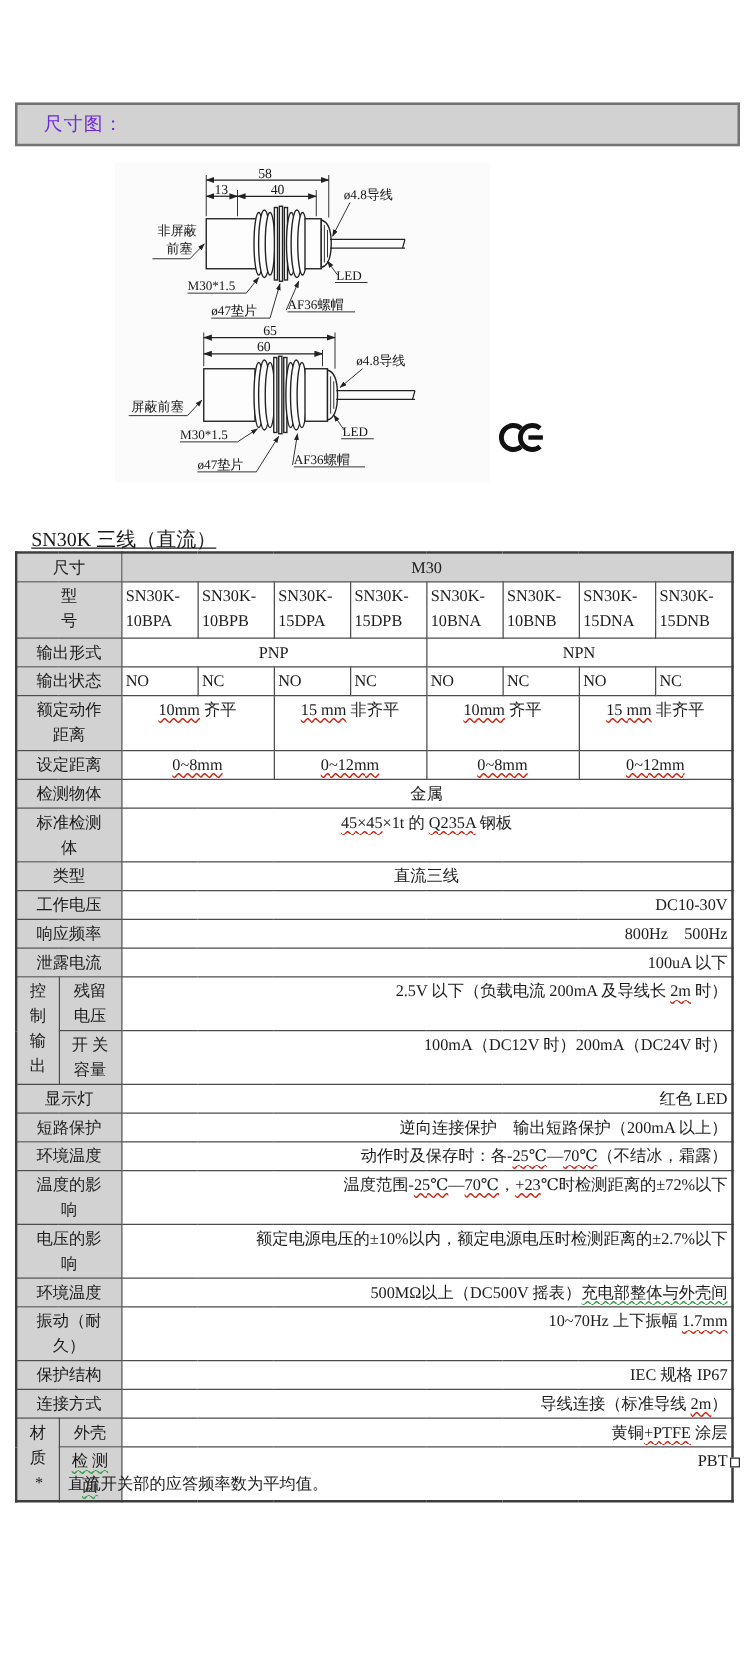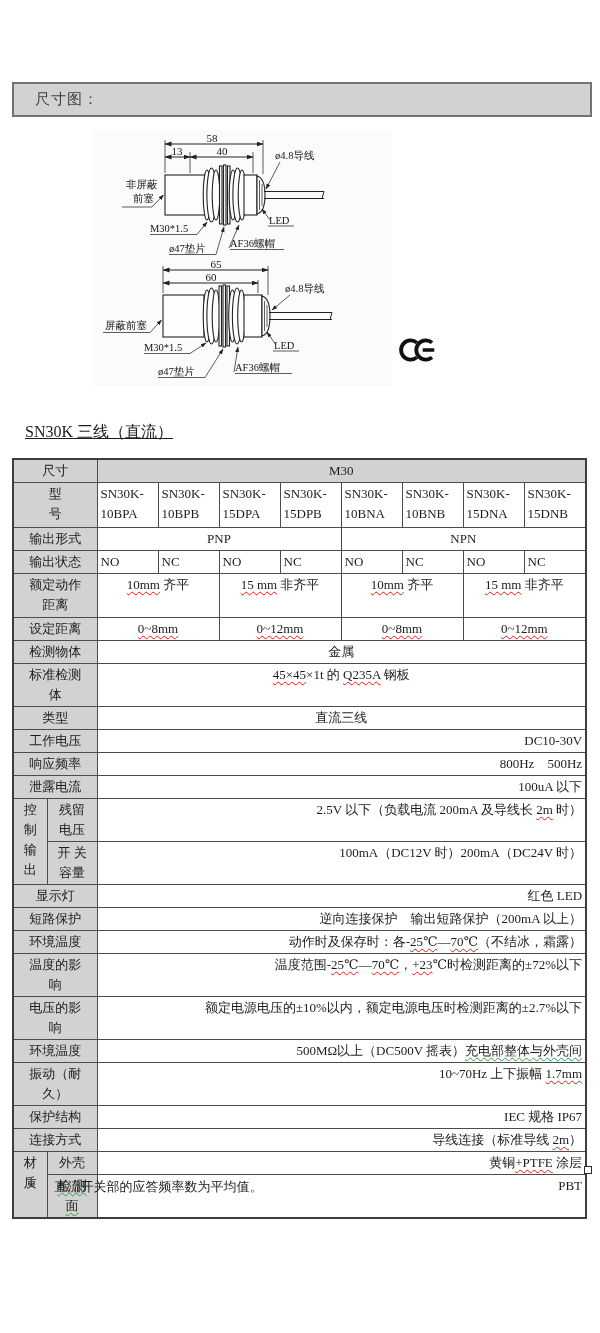--- a/index.html
+++ b/index.html
@@ -16,7 +16,7 @@
     position:absolute; left:12px; top:82px; width:580px; height:35px;
     background:#d2d2d2; border:2px solid #737373;
     display:flex; align-items:center; padding-left:21px;
-    font-size:15px; color:#404040; letter-spacing:1px;
+    font-size:15px; color:#6d28d9; letter-spacing:1px;
   }
 
   

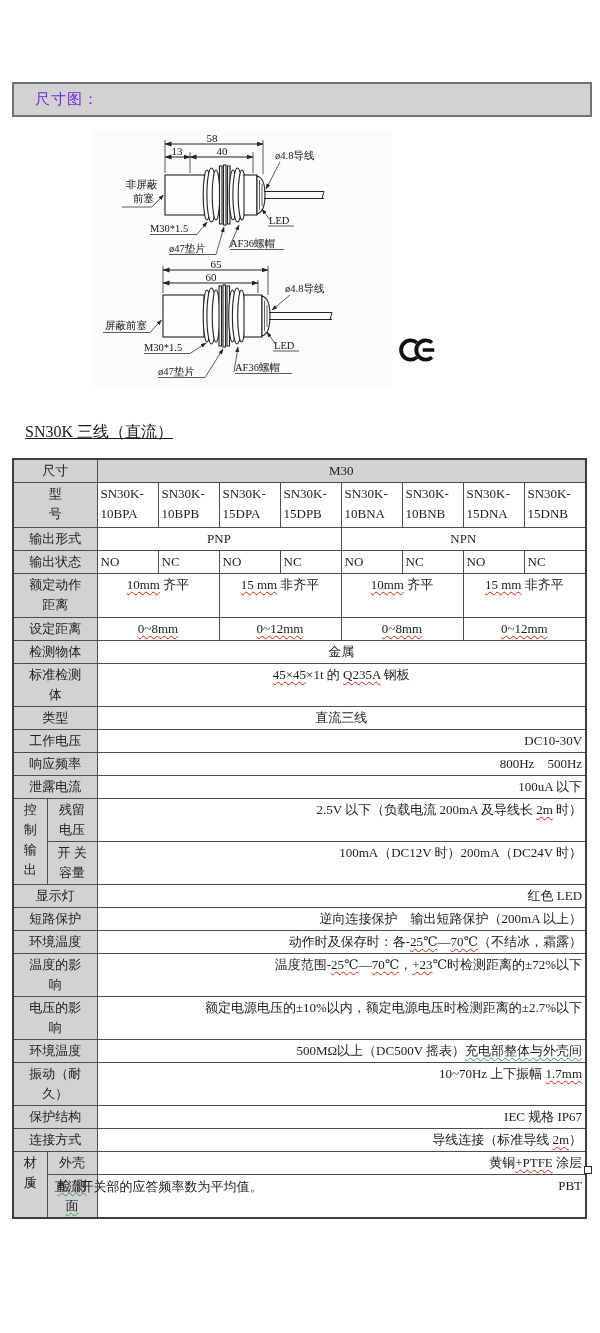--- a/index.html
+++ b/index.html
@@ -35,7 +35,7 @@
 
   
   table.spec {
-    position:absolute; left:12px; top:458px; width:574px;
+    position:absolute; left:12px; top:441px; width:574px;
     border-collapse:collapse; table-layout:fixed; font-size:13px;
   }
   table.spec { border:2px solid #3d3d3d; }

